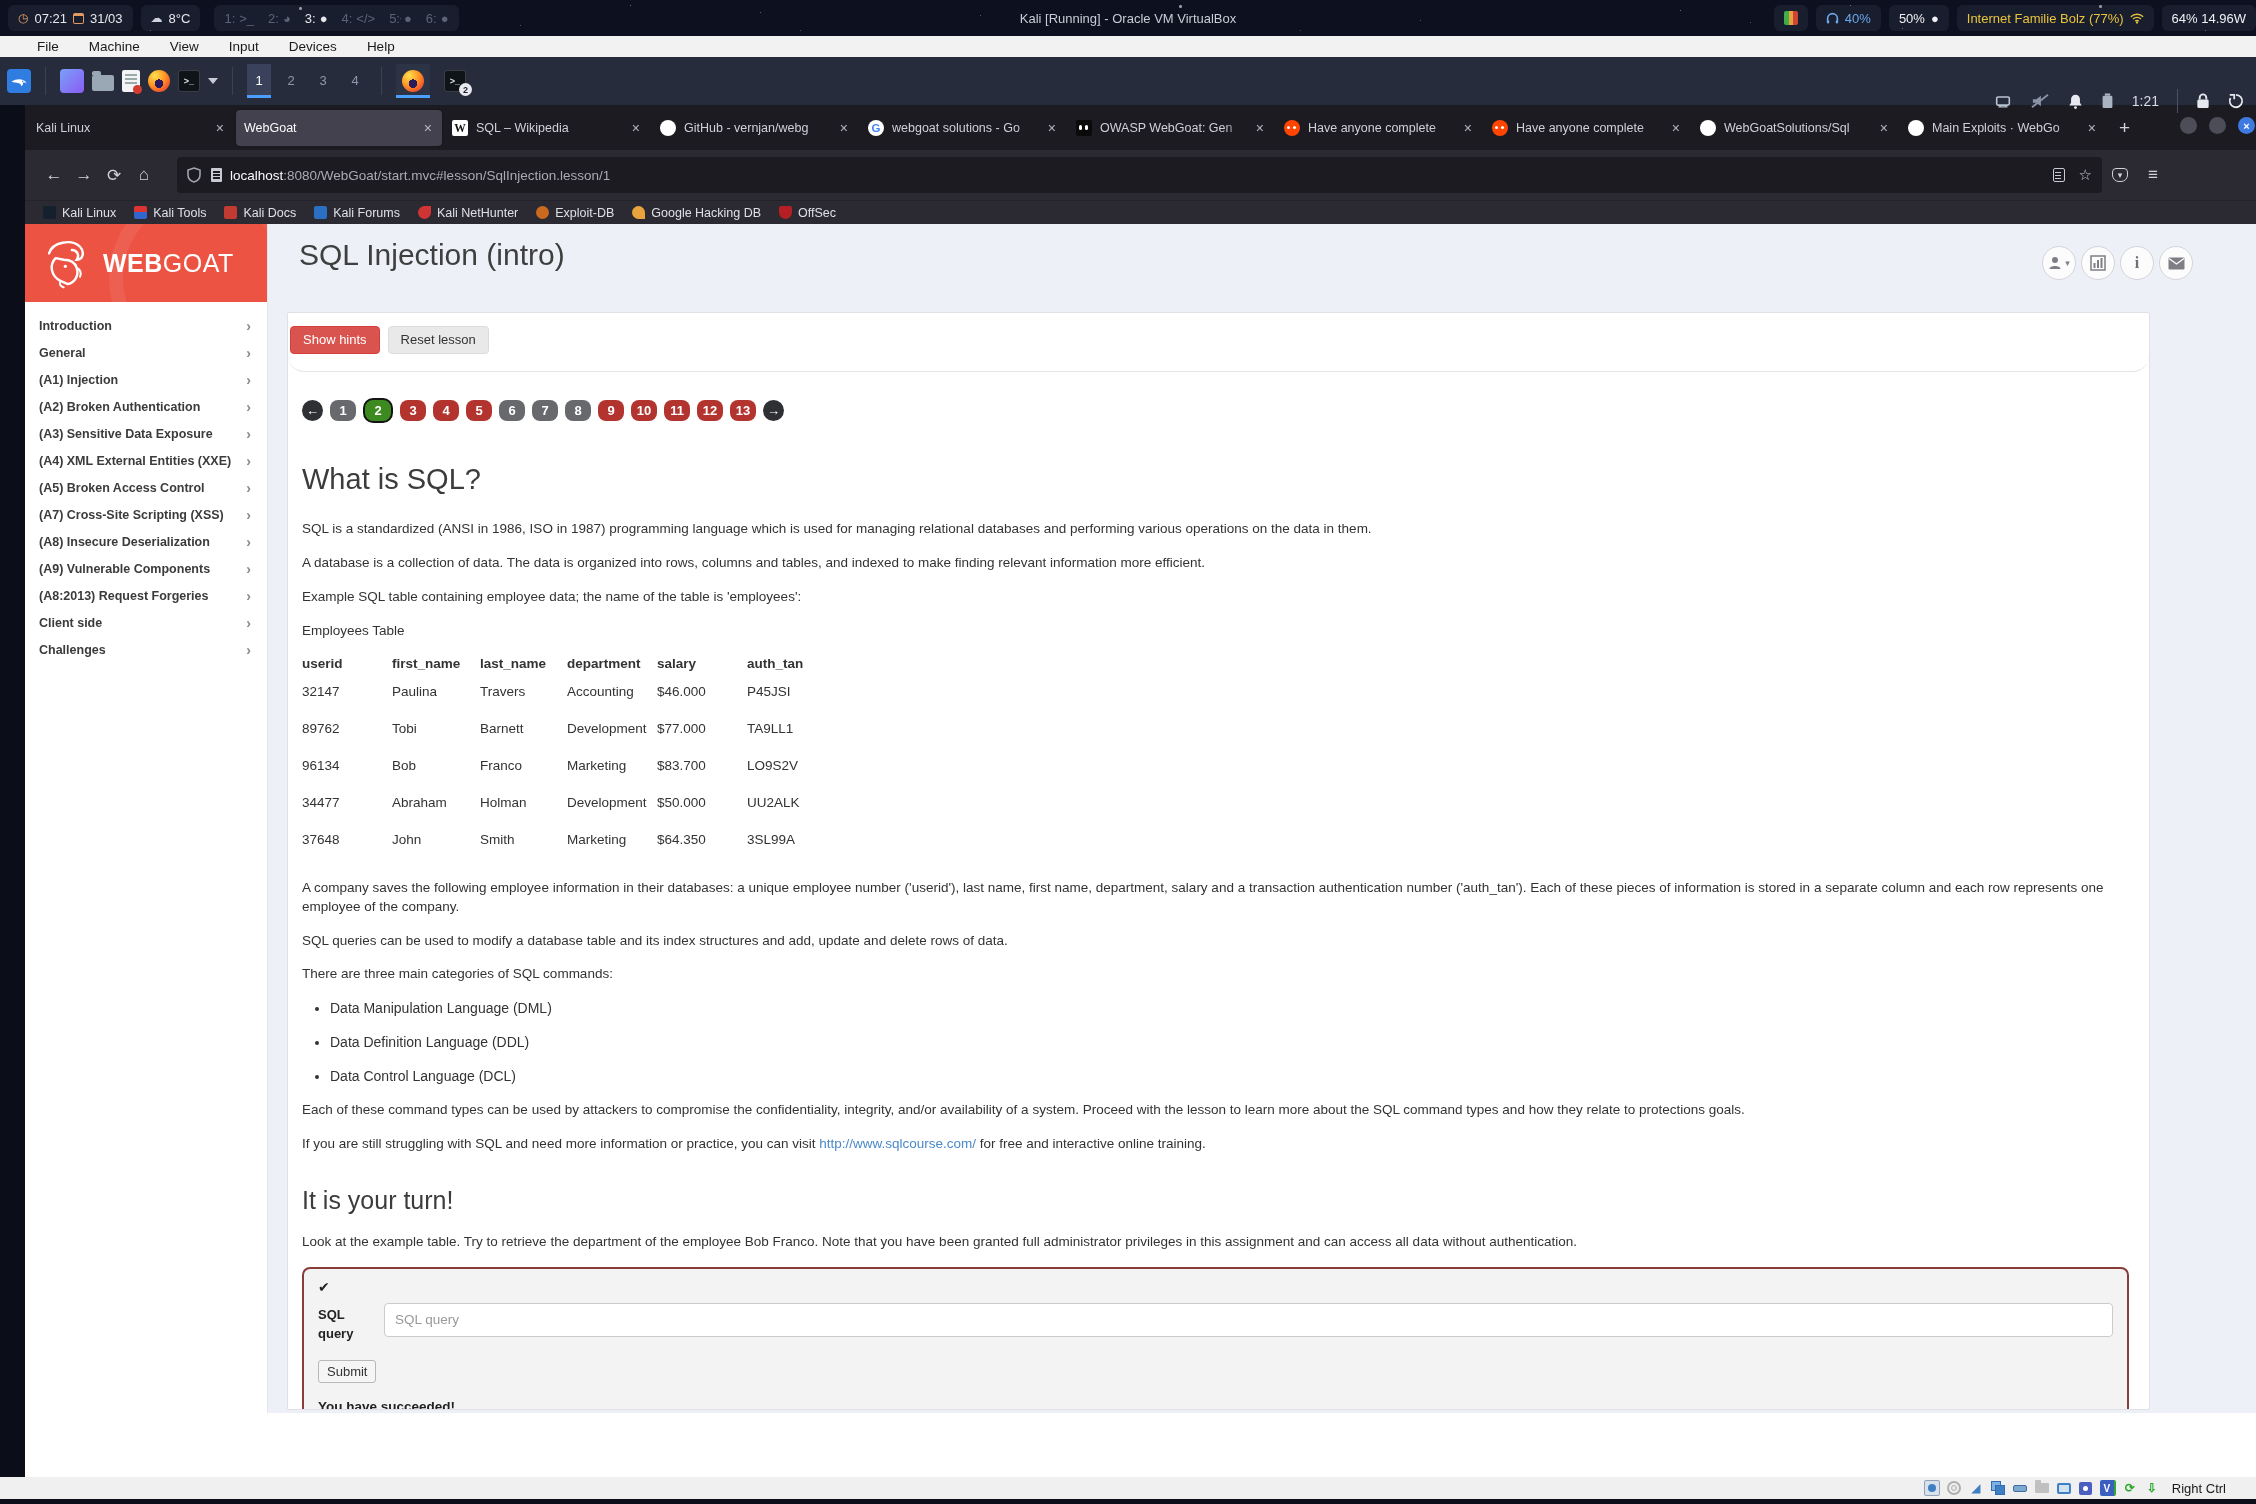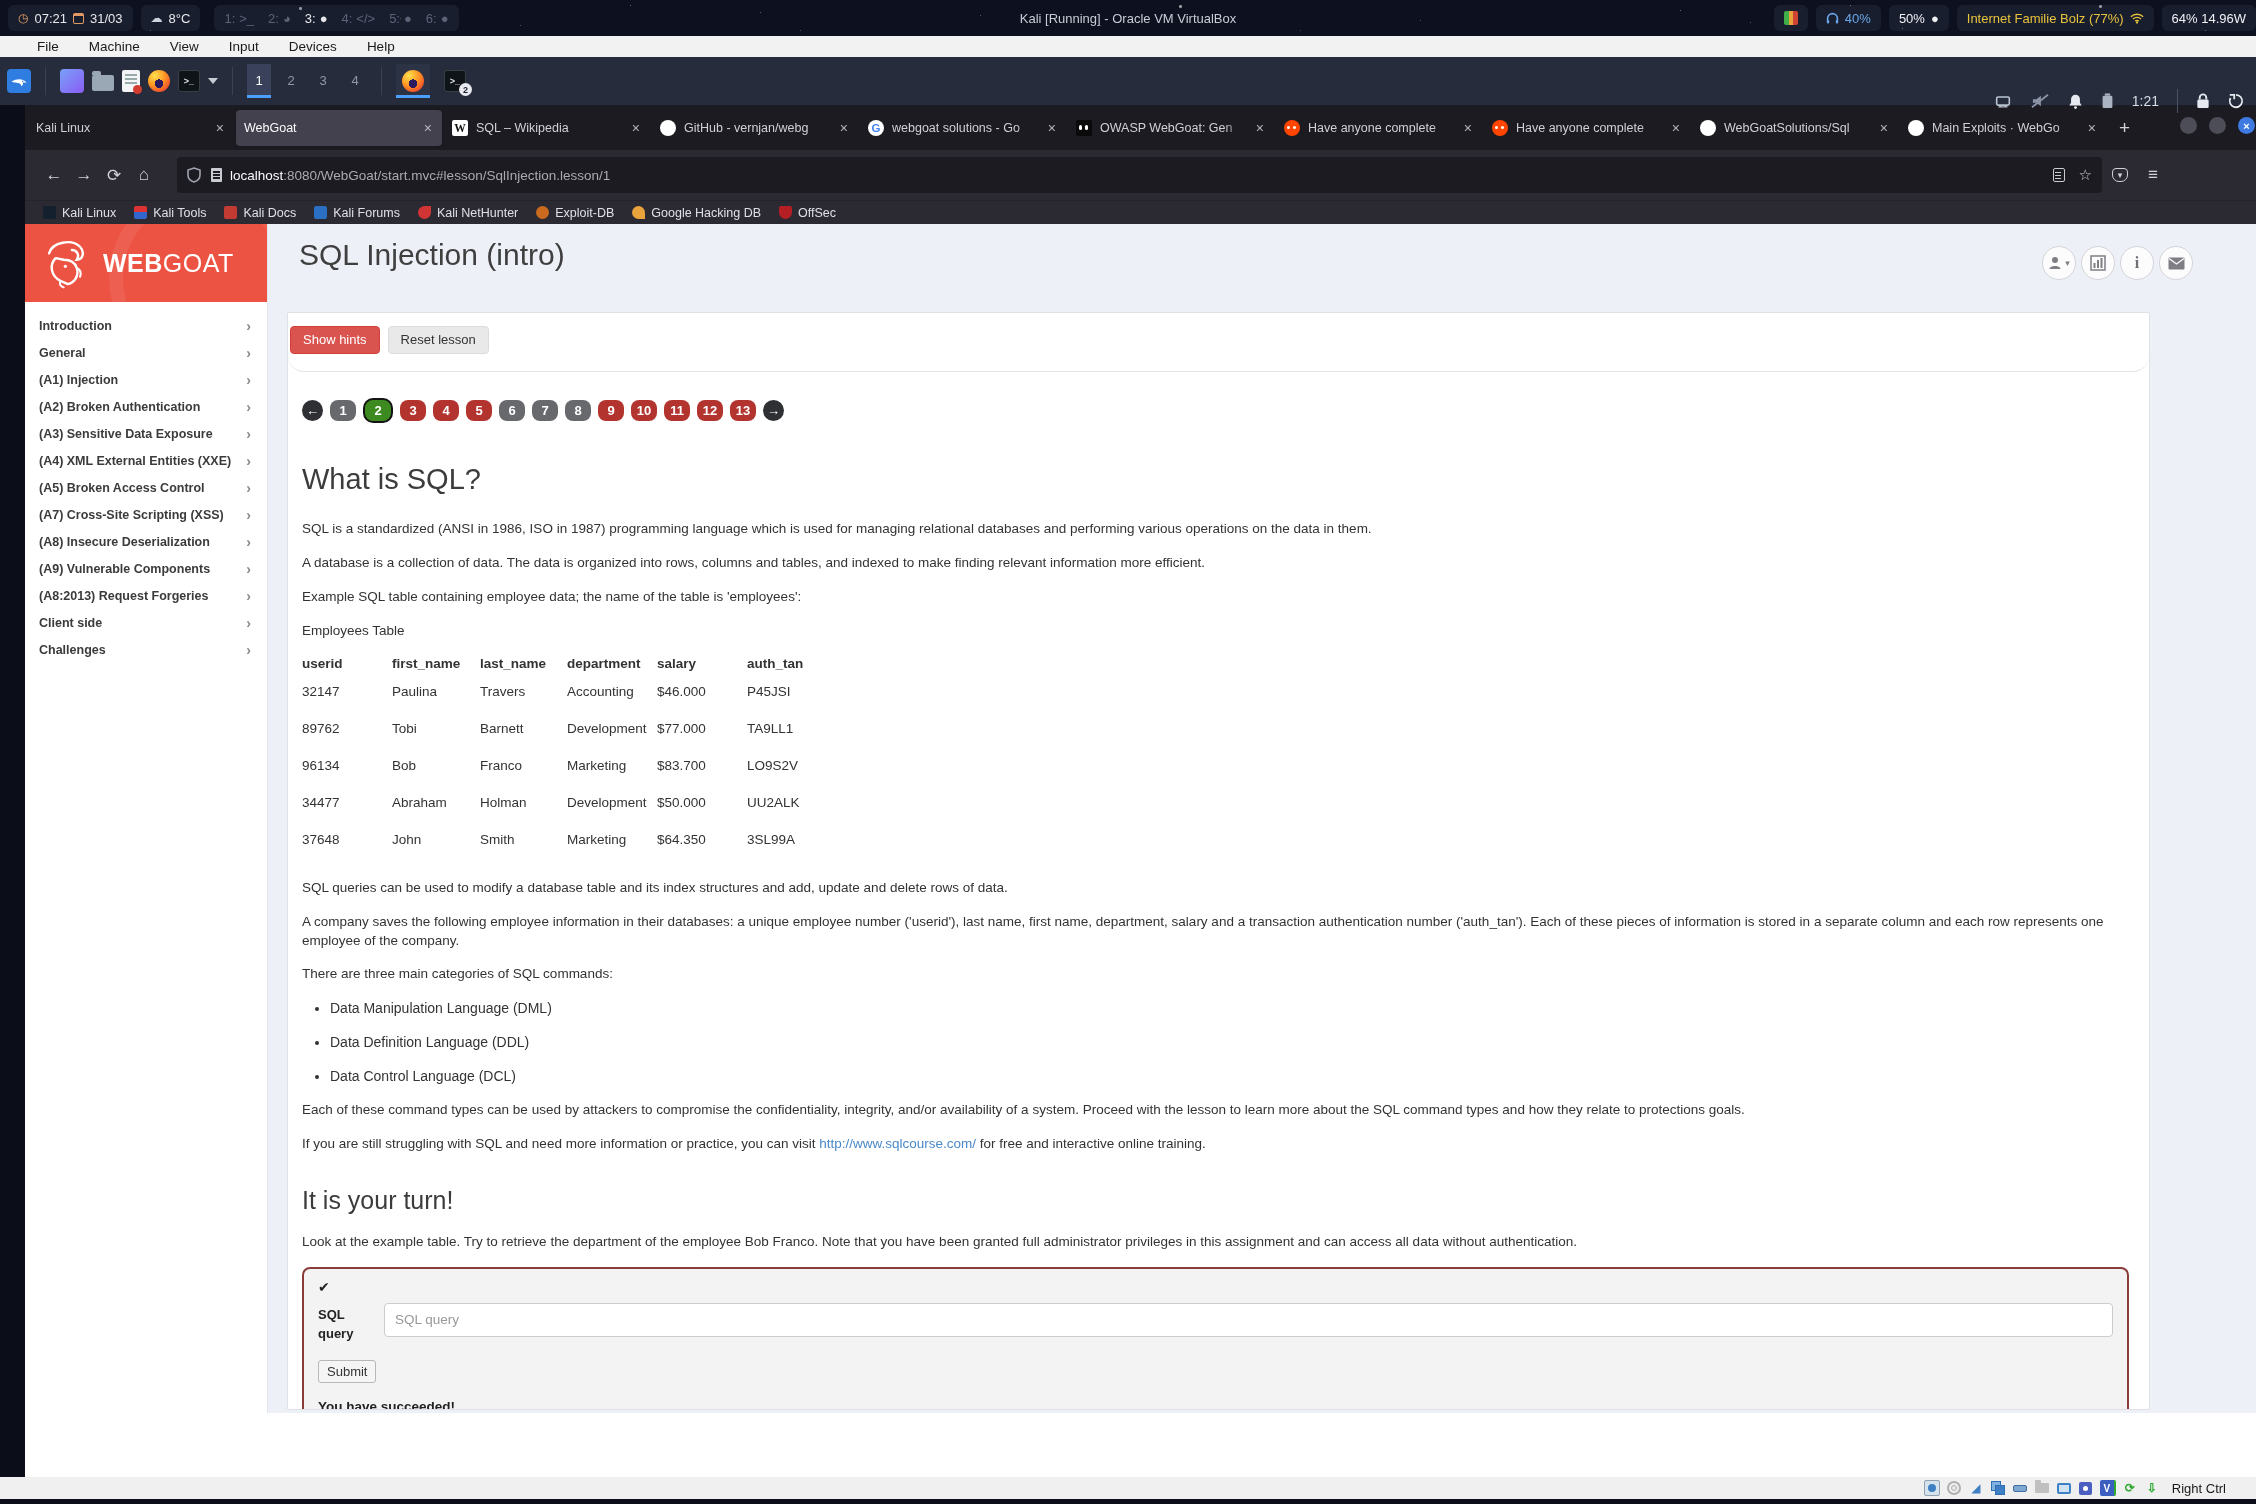--- a/index.html
+++ b/index.html
@@ -608,8 +608,8 @@
             </tbody>
           </table>
 
+          <p>A company saves the following employee information in their databases: a unique employee number ('userid'), last name, first name, department, salary and a transaction authentication number ('auth_tan'). Each of these pieces of information is stored in a separate column and each row represents one employee of the company.</p>
           <p>SQL queries can be used to modify a database table and its index structures and add, update and delete rows of data.</p>
-          <p>A company saves the following employee information in their databases: a unique employee number ('userid'), last name, first name, department, salary and a transaction authentication number ('auth_tan'). Each of these pieces of information is stored in a separate column and each row represents one employee of the company.</p>
           <p>There are three main categories of SQL commands:</p>
           <ul>
             <li>Data Manipulation Language (DML)</li>

